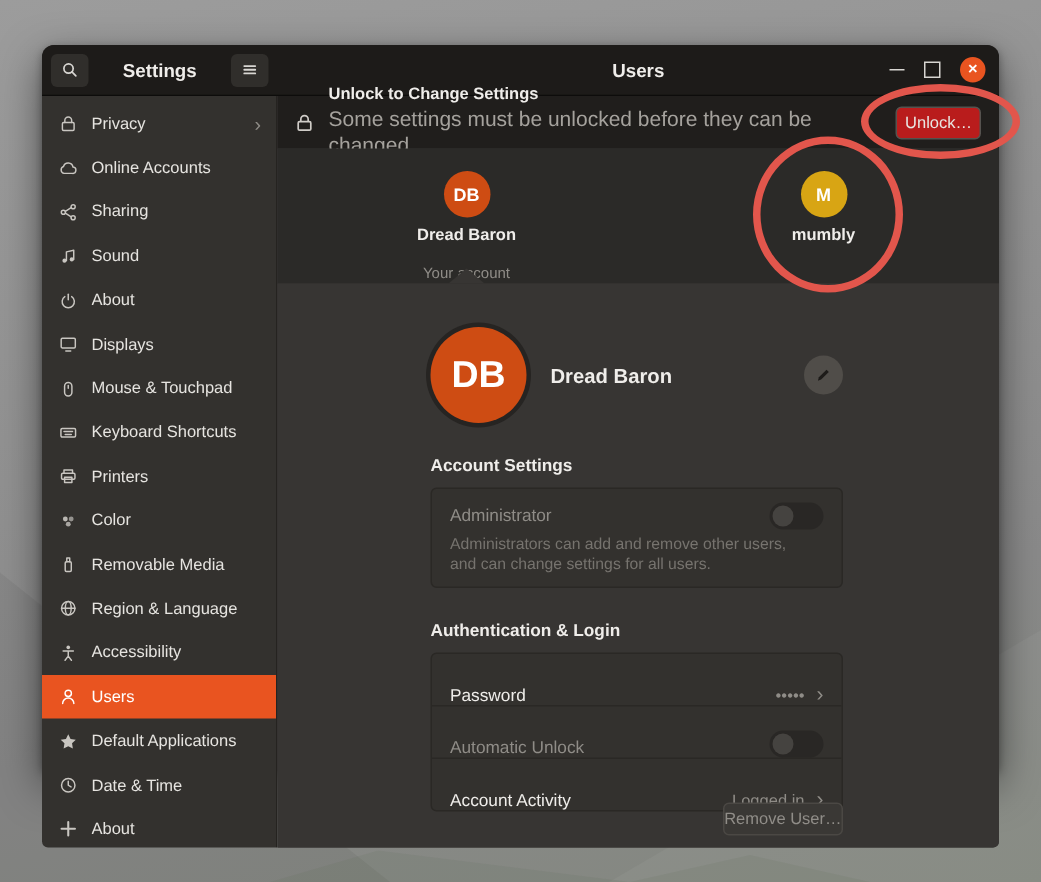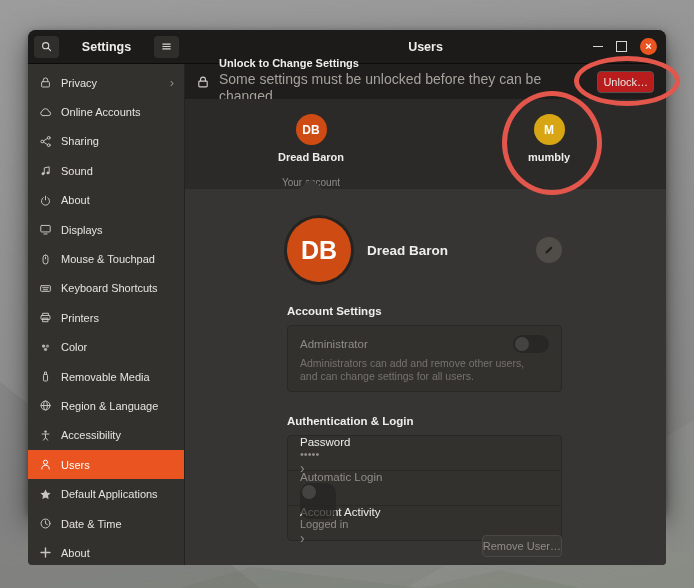--- a/index.html
+++ b/index.html
@@ -75,7 +75,7 @@
 
   .section-h{color:#efedea;font-size:11.5px;font-weight:bold;margin-top:23px;margin-bottom:8px;}
   .group{background:#33312e;border:1px solid #2a2825;border-radius:4px;}
-  .row{display:flex;align-items:flex-start;padding:0 12px;height:34px;font-size:11.5px;color:#efedea;flex-direction:column;}
+  .row{display:flex;align-items:flex-end;padding:0 12px;height:34px;font-size:11.5px;color:#efedea;}
   .row + .row{border-top:1px solid #2a2825;}
   .row .rlabel{flex:1;}
   .row .rvalue{color:#8f8c87;font-size:11px;margin-right:8px;}

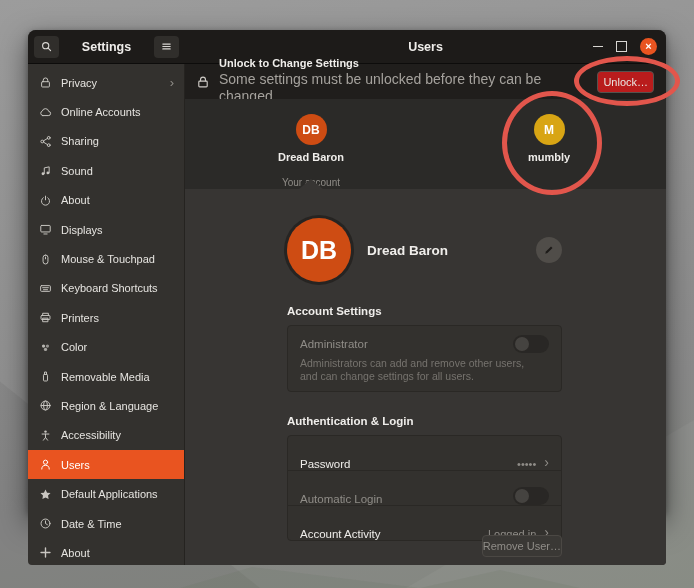--- a/index.html
+++ b/index.html
@@ -362,7 +362,7 @@
               <div class="chev">›</div>
             </div>
             <div class="row disabled">
-              <div class="rlabel">Automatic Login</div>
+              <div class="rlabel">Automatic Unlock</div>
               <div class="toggle disabled"></div>
             </div>
             <div class="row">

